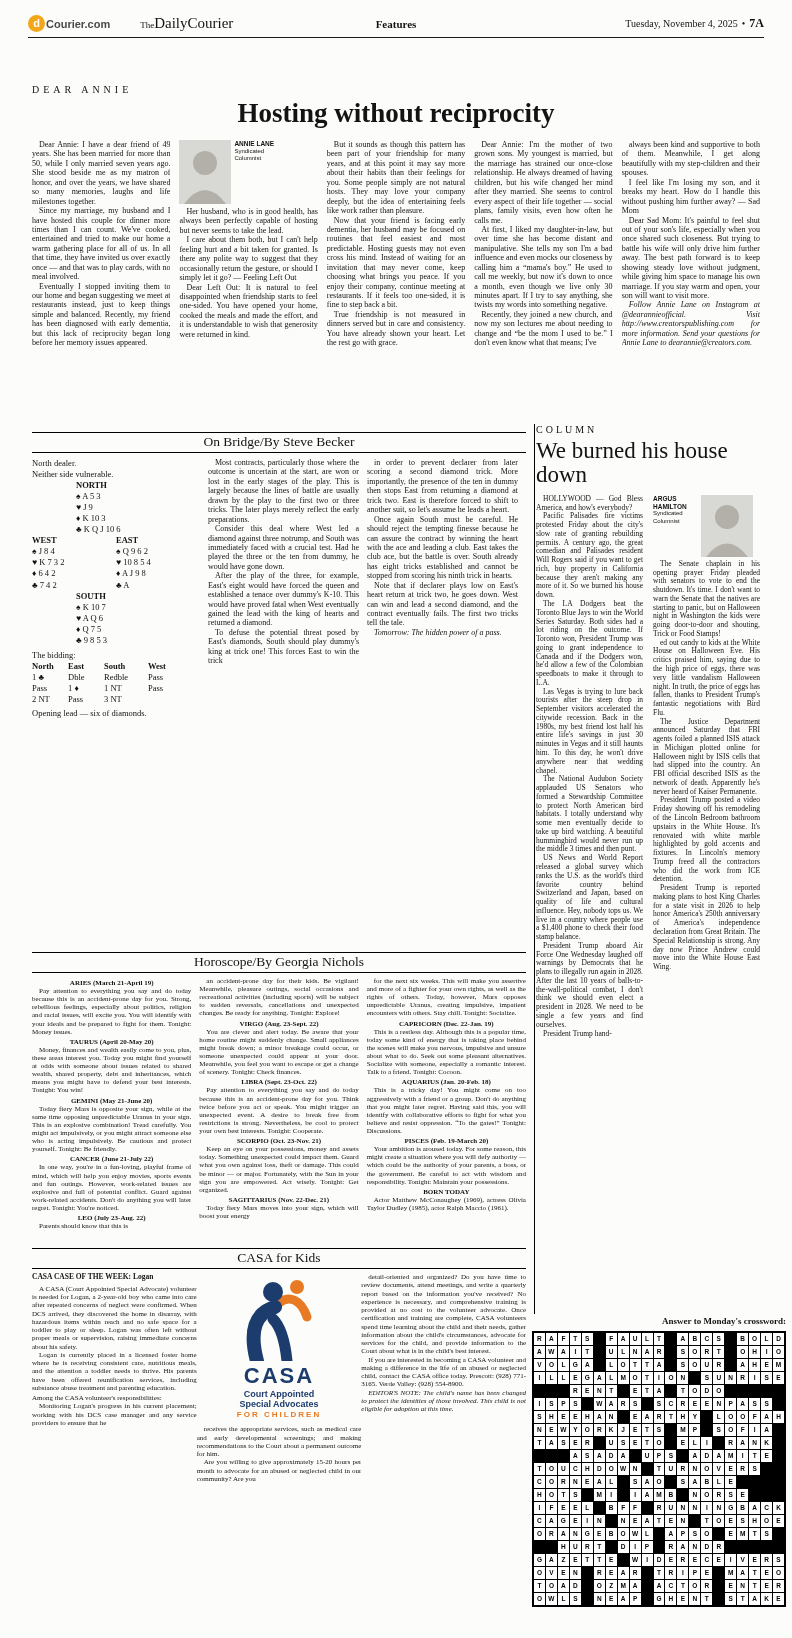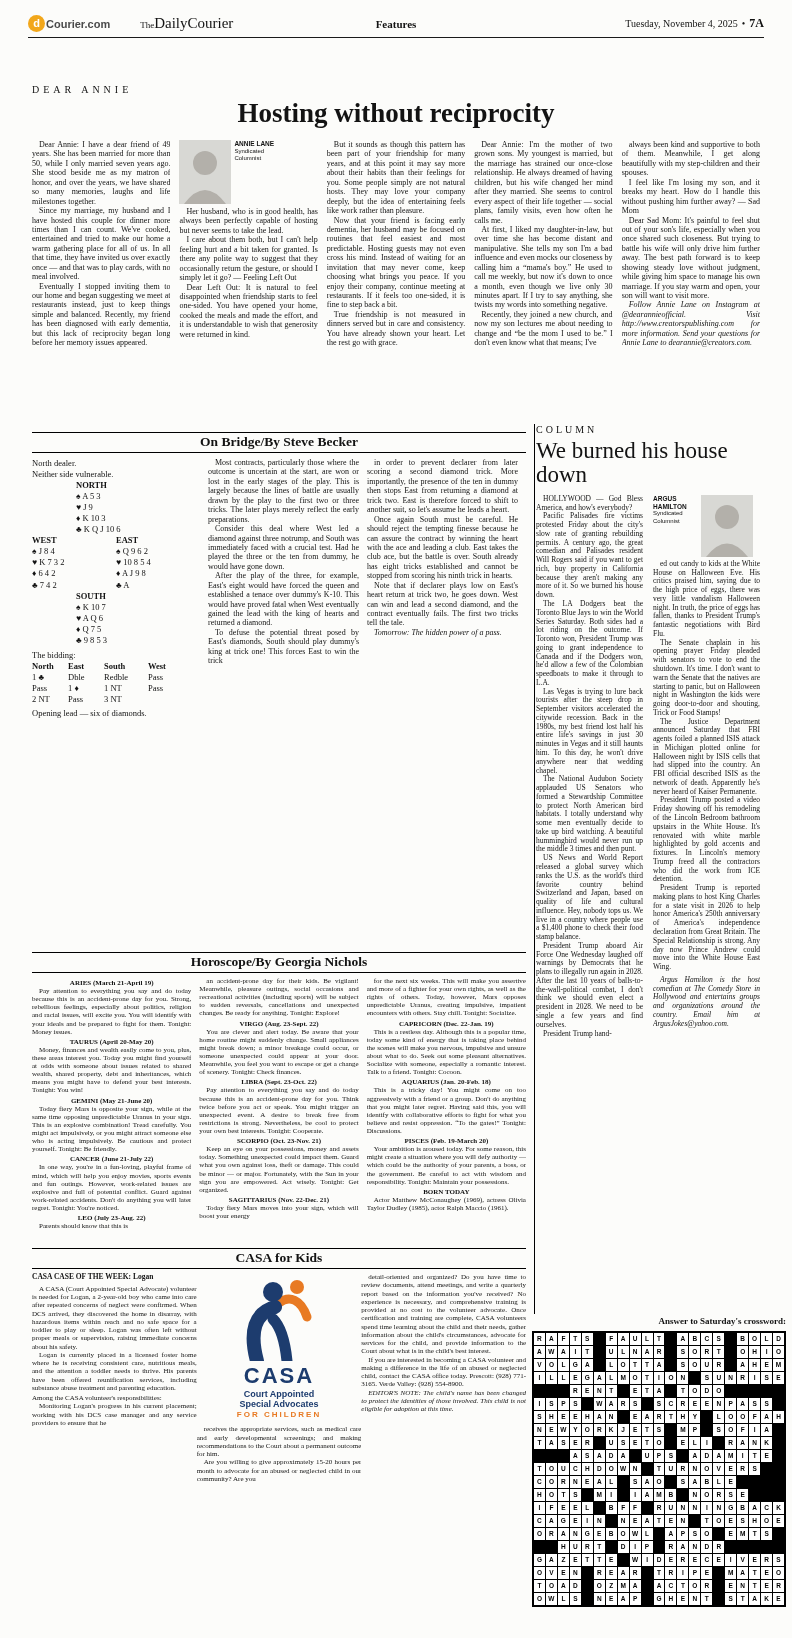--- a/index.html
+++ b/index.html
@@ -32,7 +32,7 @@
 .cap-title{font-size:6px;line-height:1.2}
 
 
-.section-title{border-top:1px solid #000;border-bottom:1px solid #000;text-align:center;font-weight:bold;font-size:13.5px;padding:1px 0 2px}
+.section-title{border-top:1px solid #000;border-bottom:1px solid #000;text-align:center;font-weight:normal;font-size:13.5px;padding:1px 0 2px}
 
 
 .bridge{position:absolute;top:432px;left:32px;width:494px;height:516px;overflow:hidden}

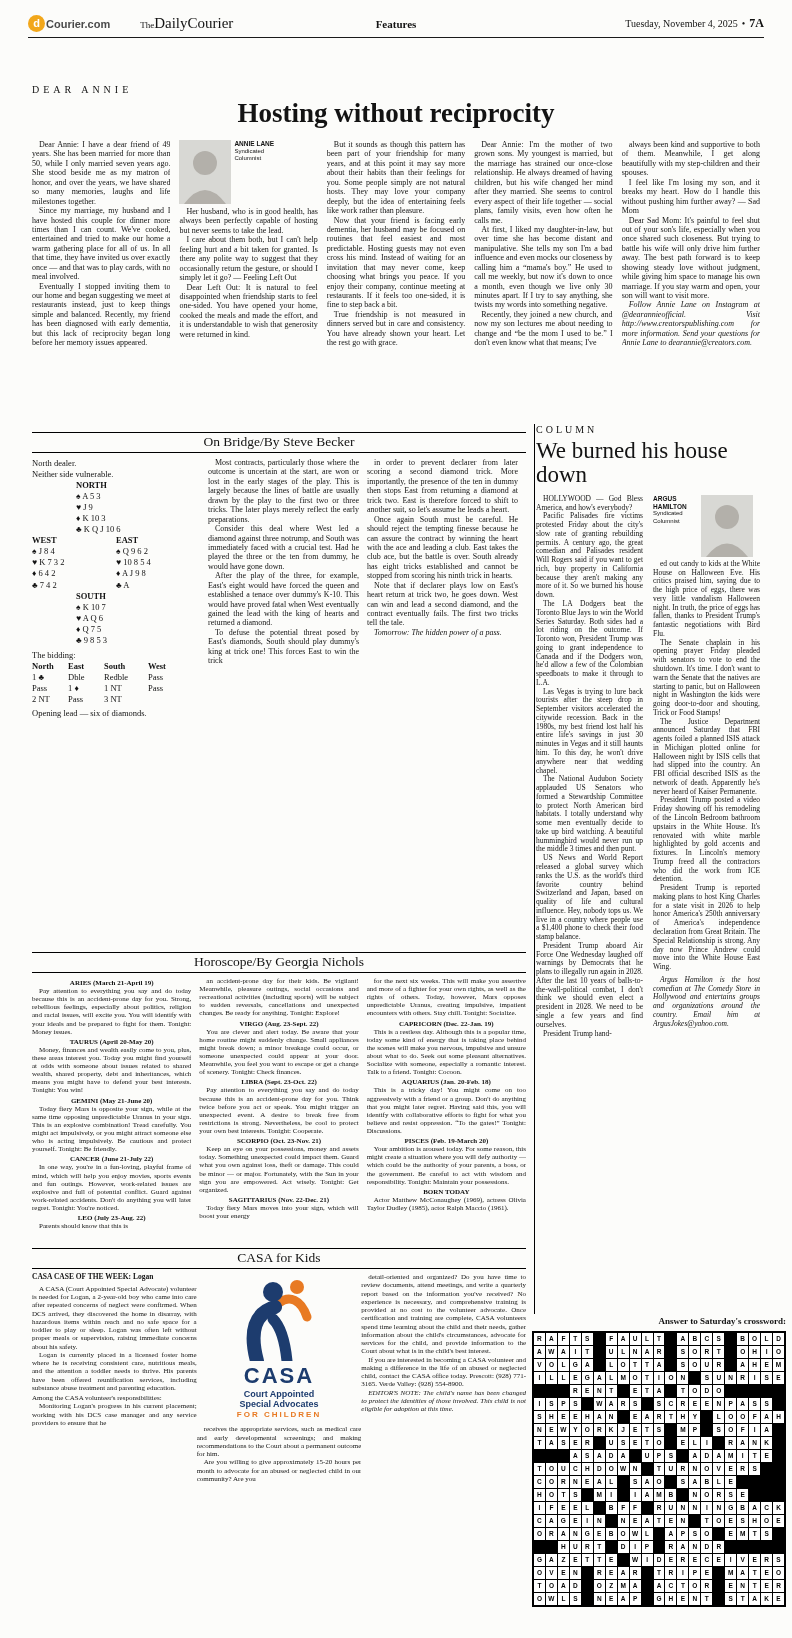--- a/index.html
+++ b/index.html
@@ -282,8 +282,8 @@
         </div>
         <div>
 
-        <p class="para">ed out candy to kids at the White House on Halloween Eve. His critics praised him, saying due to the high price of eggs, there was very little vandalism Halloween night. In truth, the price of eggs has fallen, thanks to President Trump's fantastic negotiations with Bird Flu.</p>
-            <p class="para">The Senate chaplain in his opening prayer Friday pleaded with senators to vote to end the shutdown. It's time. I don't want to warn the Senate that the natives are starting to panic, but on Halloween night in Washington the kids were going door-to-door and shouting, Trick or Food Stamps!</p>
+        <p class="para">The Senate chaplain in his opening prayer Friday pleaded with senators to vote to end the shutdown. It's time. I don't want to warn the Senate that the natives are starting to panic, but on Halloween night in Washington the kids were going door-to-door and shouting, Trick or Food Stamps!</p>
+            <p class="para">ed out candy to kids at the White House on Halloween Eve. His critics praised him, saying due to the high price of eggs, there was very little vandalism Halloween night. In truth, the price of eggs has fallen, thanks to President Trump's fantastic negotiations with Bird Flu.</p>
             <p class="para">The Justice Department announced Saturday that FBI agents foiled a planned ISIS attack in Michigan plotted online for Halloween night by ISIS cells that had slipped into the country. An FBI official described ISIS as the network of death. Apparently he's never heard of Kaiser Permanente.</p>
             <p class="para">President Trump posted a video Friday showing off his remodeling of the Lincoln Bedroom bathroom upstairs in the White House. It's renovated with white marble highlighted by gold accents and fixtures. In Lincoln's memory Trump freed all the contractors who did the work from ICE detention.</p>
             <p class="para">President Trump is reported making plans to host King Charles for a state visit in 2026 to help honor America's 250th anniversary of America's independence declaration from Great Britain. The Special Relationship is strong. Any day now Prince Andrew could move into the White House East Wing.</p>

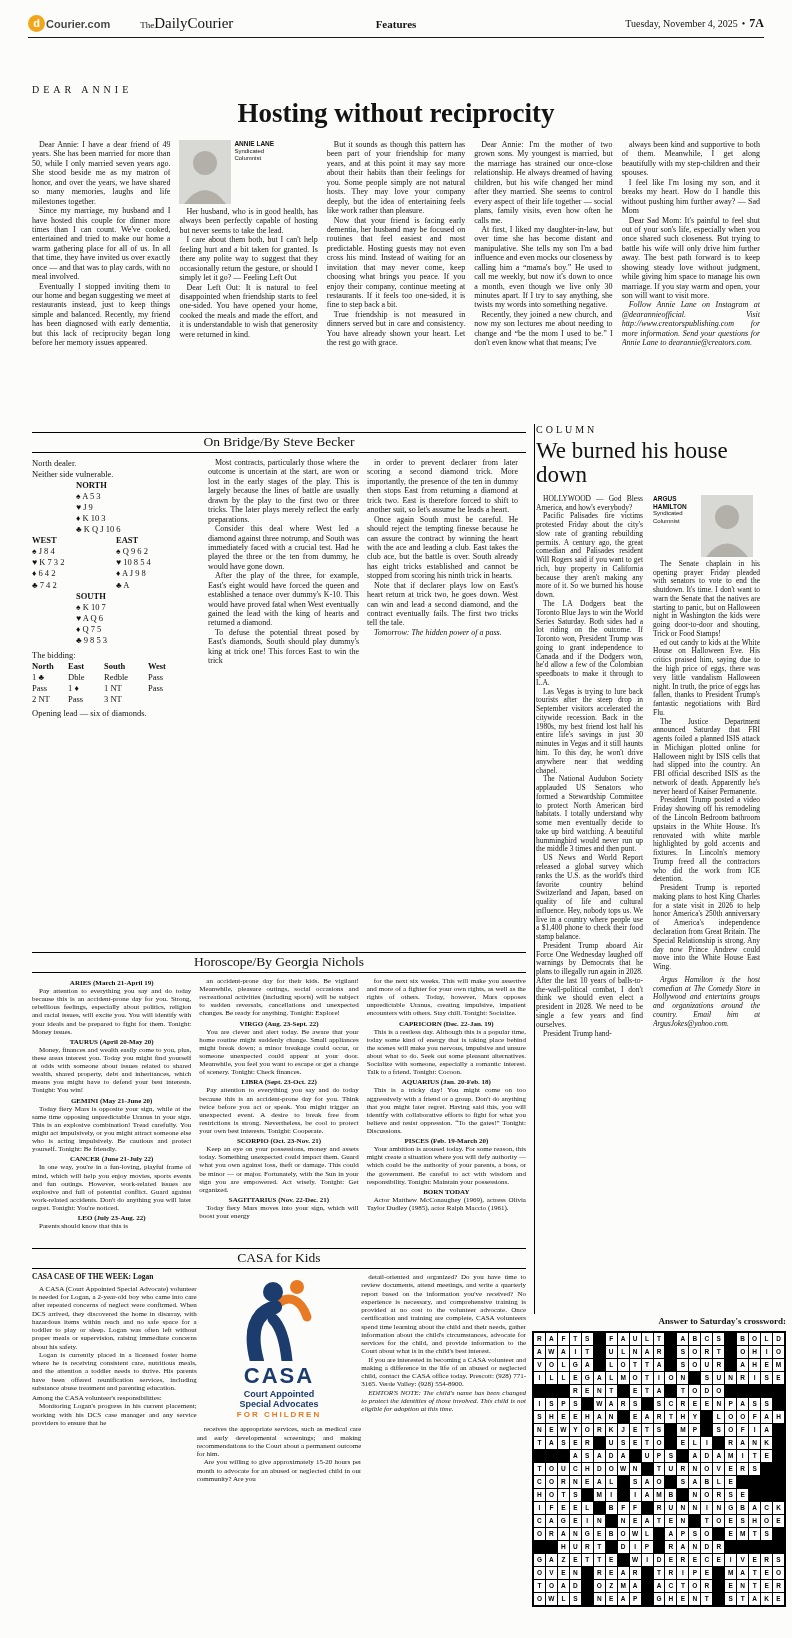--- a/index.html
+++ b/index.html
@@ -288,7 +288,6 @@
             <p class="para">President Trump posted a video Friday showing off his remodeling of the Lincoln Bedroom bathroom upstairs in the White House. It's renovated with white marble highlighted by gold accents and fixtures. In Lincoln's memory Trump freed all the contractors who did the work from ICE detention.</p>
             <p class="para">President Trump is reported making plans to host King Charles for a state visit in 2026 to help honor America's 250th anniversary of America's independence declaration from Great Britain. The Special Relationship is strong. Any day now Prince Andrew could move into the White House East Wing.</p>
           </div>
-        <p class="para italic bio">Argus Hamilton is the host comedian at The Comedy Store in Hollywood and entertains groups and organizations around the country. Email him at ArgusJokes@yahoo.com.</p>
       </div>
     </div>
   </div>

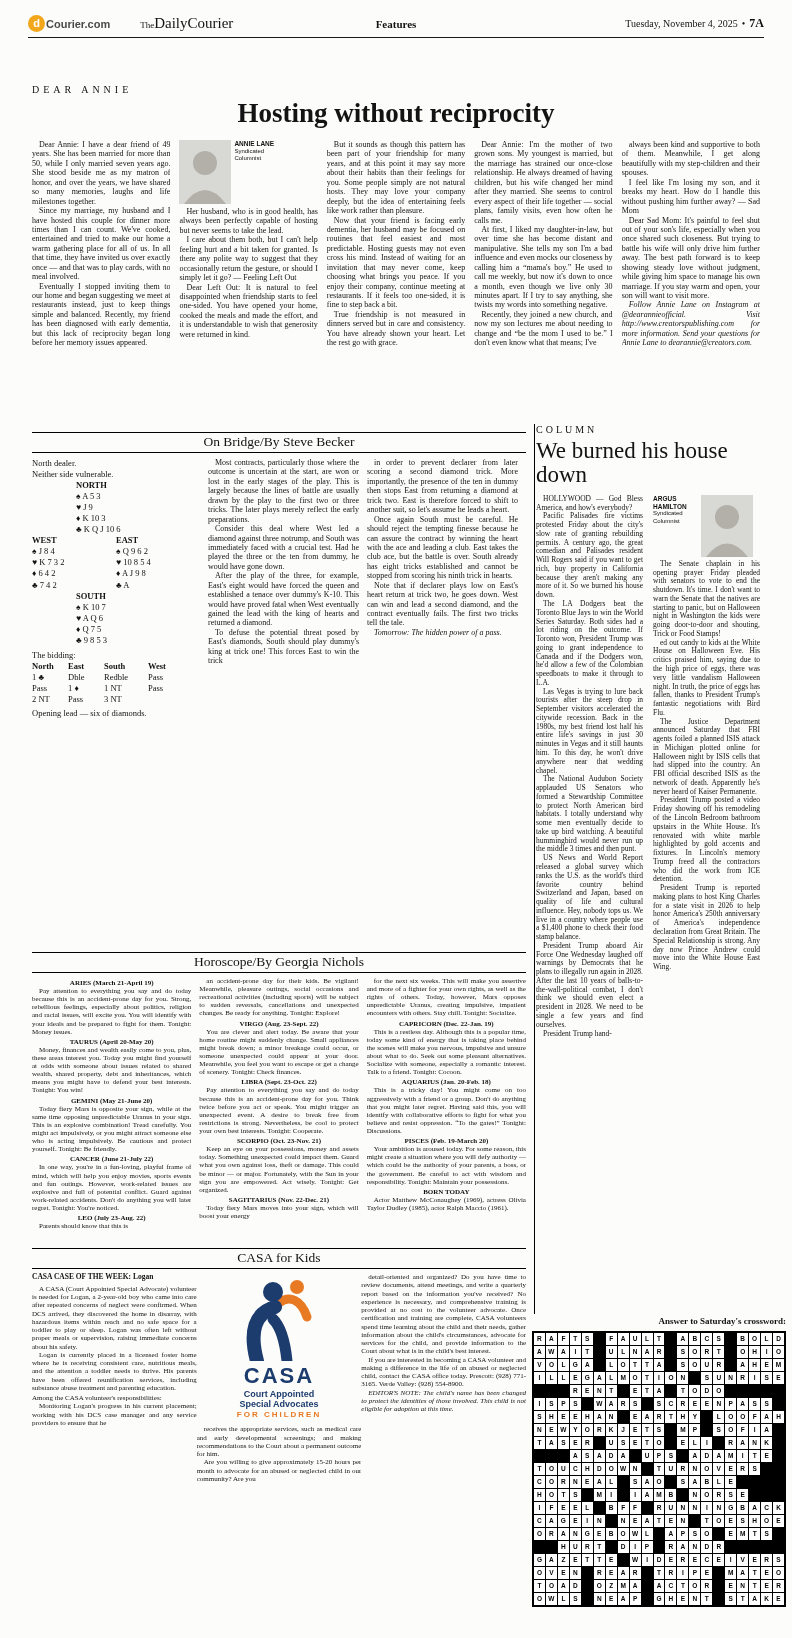--- a/index.html
+++ b/index.html
@@ -413,7 +413,7 @@
   </div>
 
   <div class="xword">
-    <div class="xw-label">Answer to Saturday's crossword:</div>
+    <div class="xw-label">Answer to Monday's crossword:</div>
     <div class="xw-grid" style="grid-template-columns: repeat(21, 1fr);">
         <div class="xw-cell">R</div>
         <div class="xw-cell">A</div>

